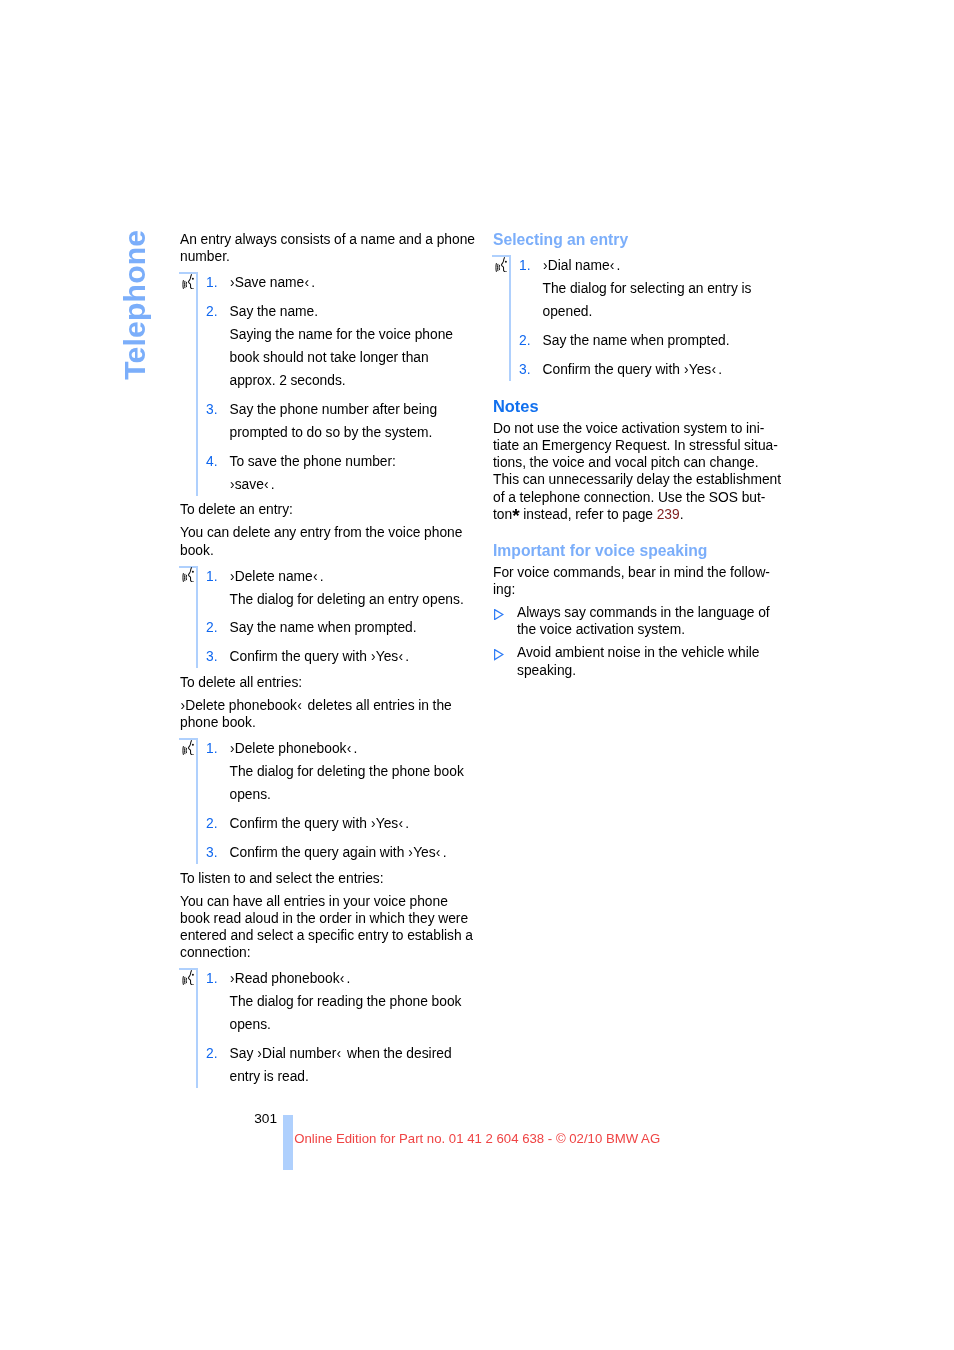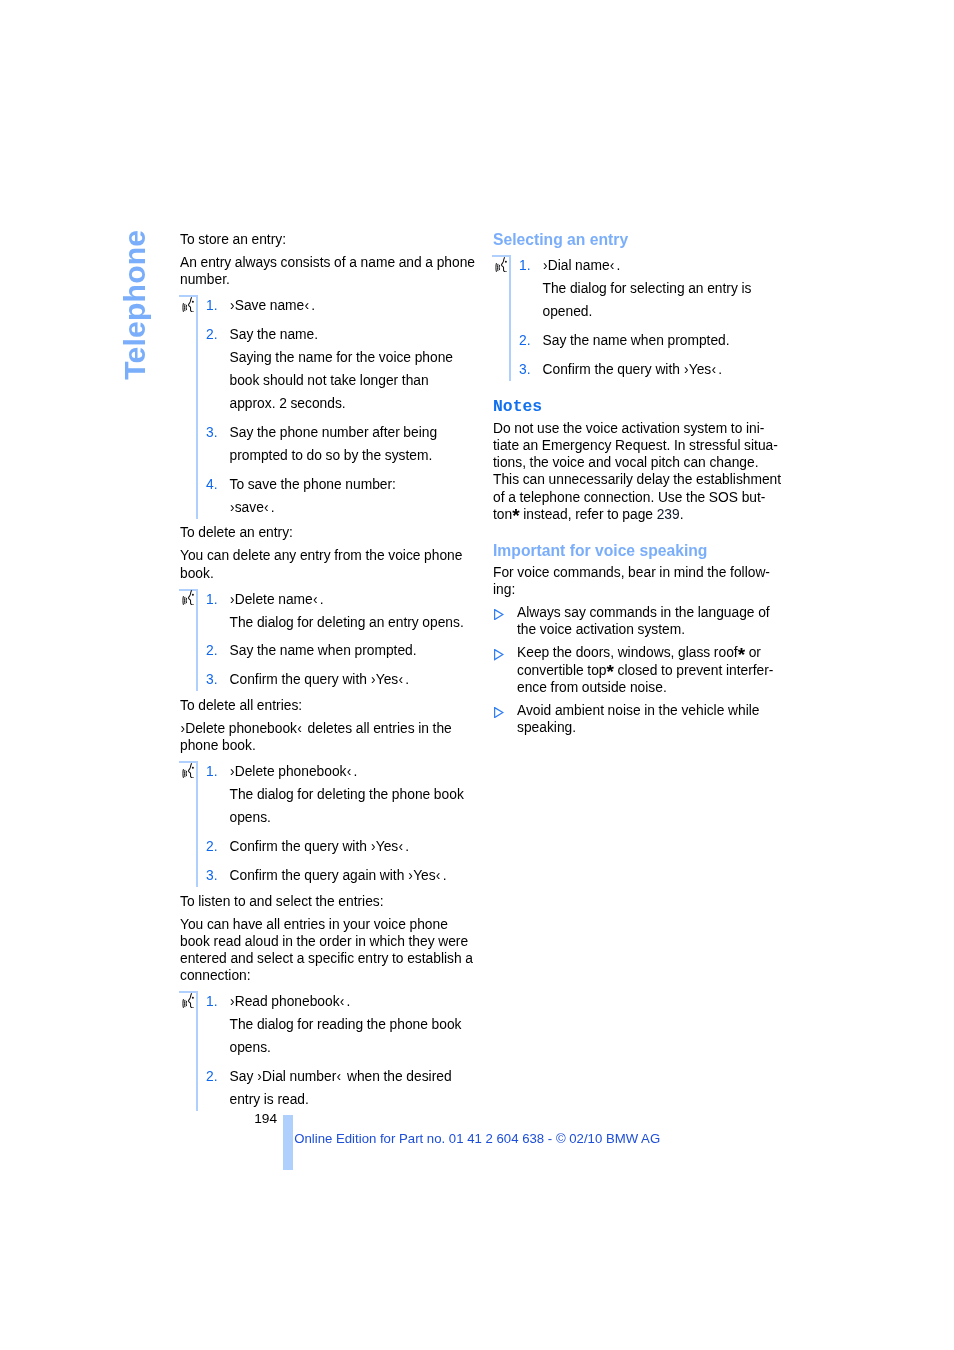--- a/index.html
+++ b/index.html
@@ -158,7 +158,6 @@
   <div class="section-tab">Telephone</div>
 
   <div class="col col-left" id="colL">
-      <p class="body">To store an entry:</p>
       <p class="body">An entry always consists of a name and a phone<br>number.</p>
       <div class="proc">
         <div class="rule-cap"></div>

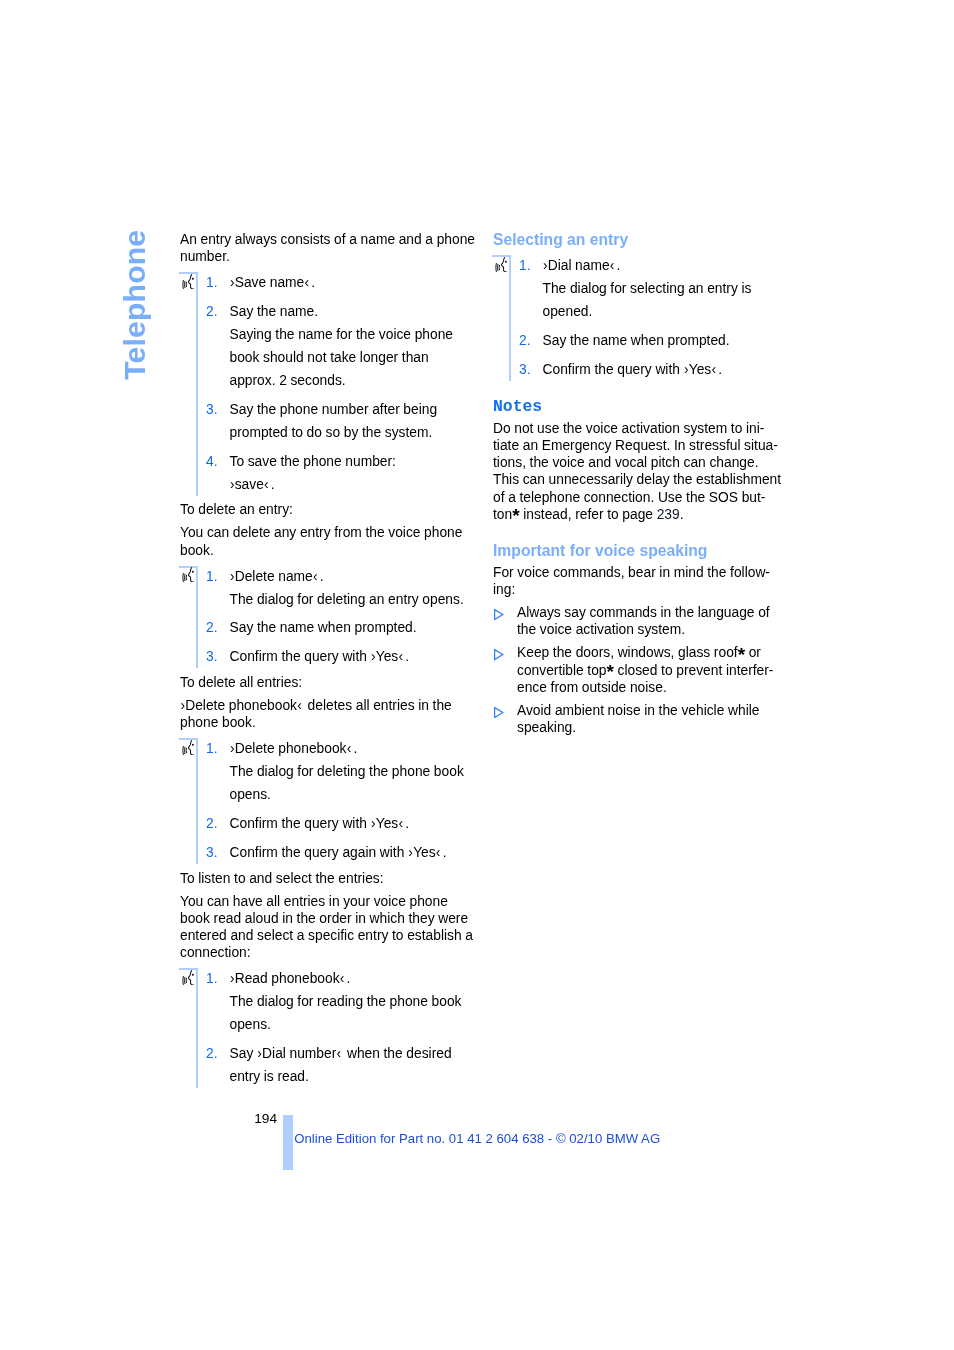--- a/index.html
+++ b/index.html
@@ -37,7 +37,6 @@
     font-weight:bold;
     line-height:17.2px;
     margin:0 0 4.6px 0;
-    font-family:Liberation Mono, monospace;
   }
   .h-minor{
     color:#7BAEFA;

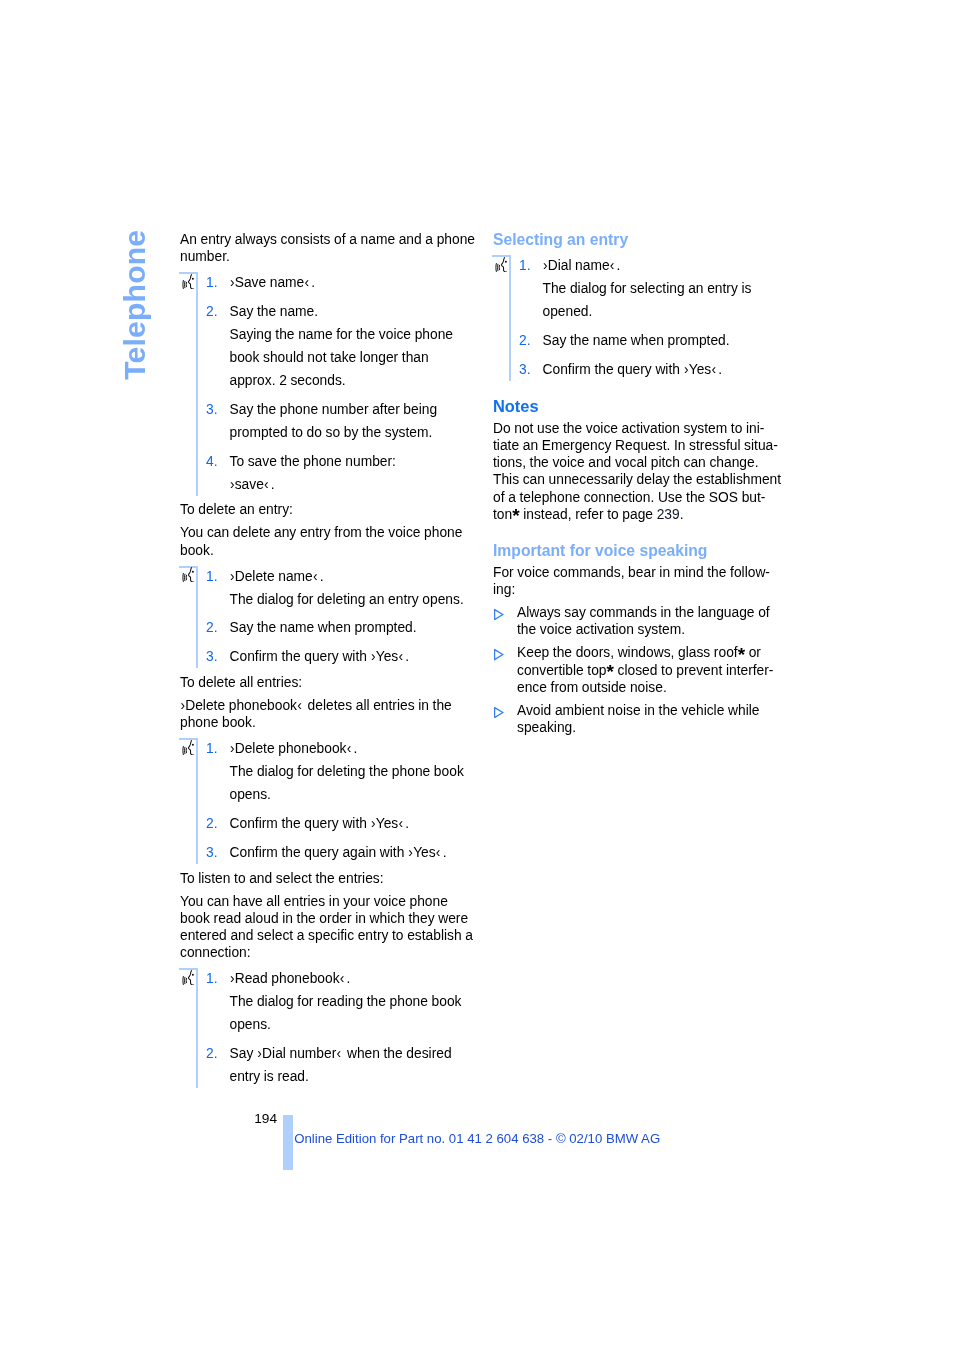--- a/index.html
+++ b/index.html
@@ -122,7 +122,7 @@
     line-height:0;
   }
 
-  .lnk{color:#0f172a;}
+  .lnk{color:#7f1d1d;}
   .gl-o{margin:0 0.2px 0 0.4px;}
   .gl-c{margin:0 2.2px 0 0.2px;}
   .ast{font-weight:bold;font-size:19px;line-height:0;position:relative;top:3.5px;}

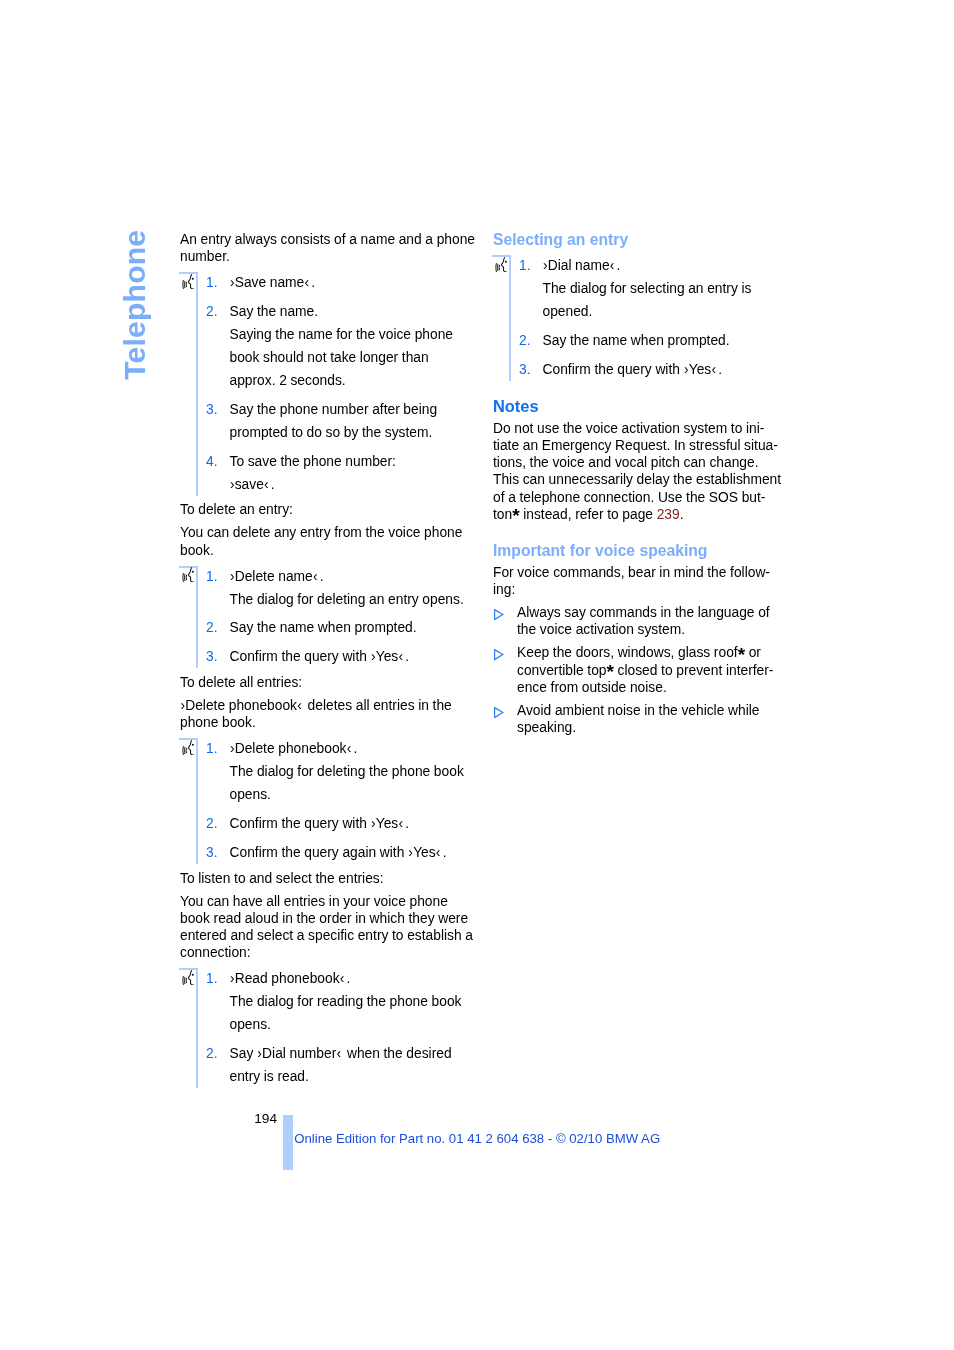--- a/index.html
+++ b/index.html
@@ -267,9 +267,6 @@
             </svg></span>Always say commands in the language of<br>the voice activation system.</li>
         <li><span class="tri-mark"><svg viewBox="0 0 10 11.2" width="10" height="11.2">
               <path d="M0.62 0.62 L8.85 5.6 L0.62 10.58 Z" fill="none" stroke="#2E7CF6" stroke-width="1.2" stroke-linejoin="miter"></path>
-            </svg></span>Keep the doors, windows, glass roof<span class="ast">*</span> or<br>convertible top<span class="ast">*</span> closed to prevent interfer-<br>ence from outside noise.</li>
-        <li><span class="tri-mark"><svg viewBox="0 0 10 11.2" width="10" height="11.2">
-              <path d="M0.62 0.62 L8.85 5.6 L0.62 10.58 Z" fill="none" stroke="#2E7CF6" stroke-width="1.2" stroke-linejoin="miter"></path>
             </svg></span>Avoid ambient noise in the vehicle while<br>speaking.</li>
       </ul>
     </div>

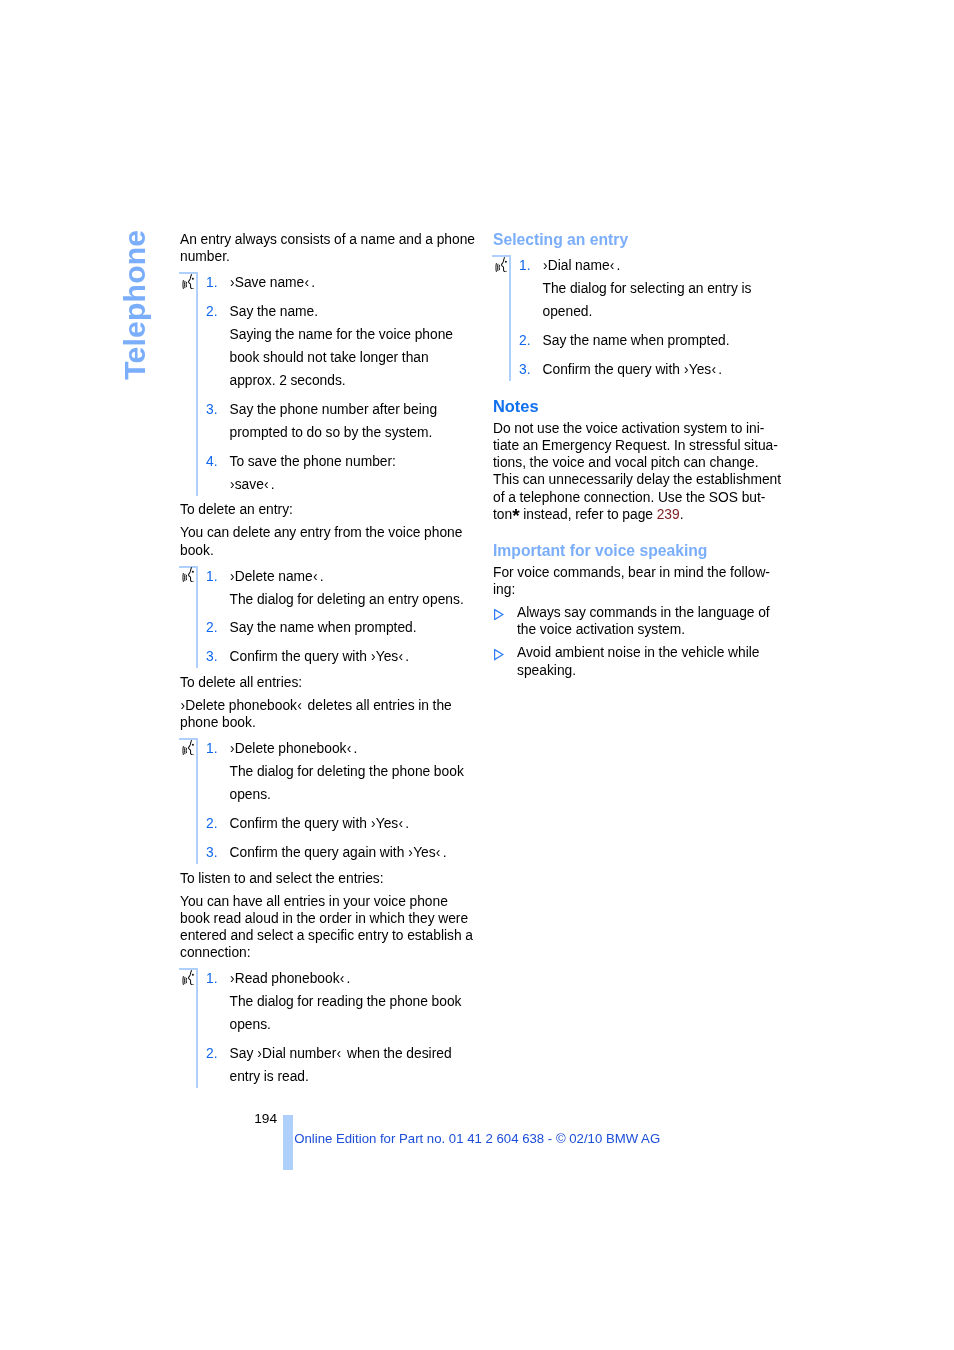--- a/index.html
+++ b/index.html
@@ -271,7 +271,7 @@
       </ul>
     </div>
 
-  <div class="pagenum">194</div>
+  <div class="pagenum">301</div>
   <div class="footbar"></div>
   <div class="footline">Online Edition for Part no. 01 41 2 604 638 - © 02/10 BMW AG</div>
 </div>

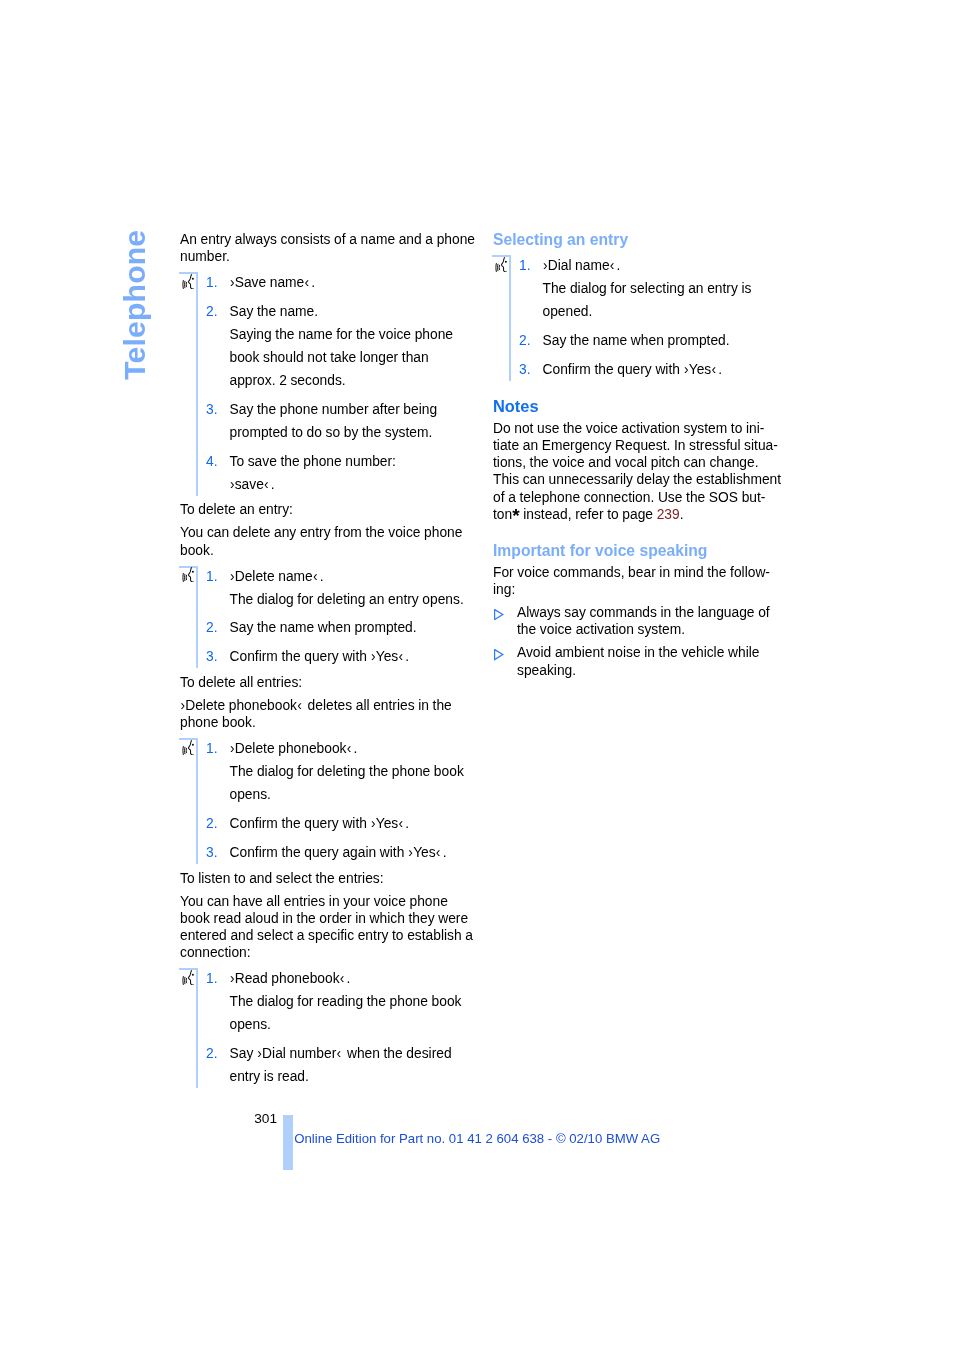--- a/index.html
+++ b/index.html
@@ -146,7 +146,7 @@
     left:294.2px; top:1131.1px;
     font-size:13.2px;
     line-height:normal;
-    color:#1d4ed8;
+    color:#ef4444;
   }
 </style>
 </head>

